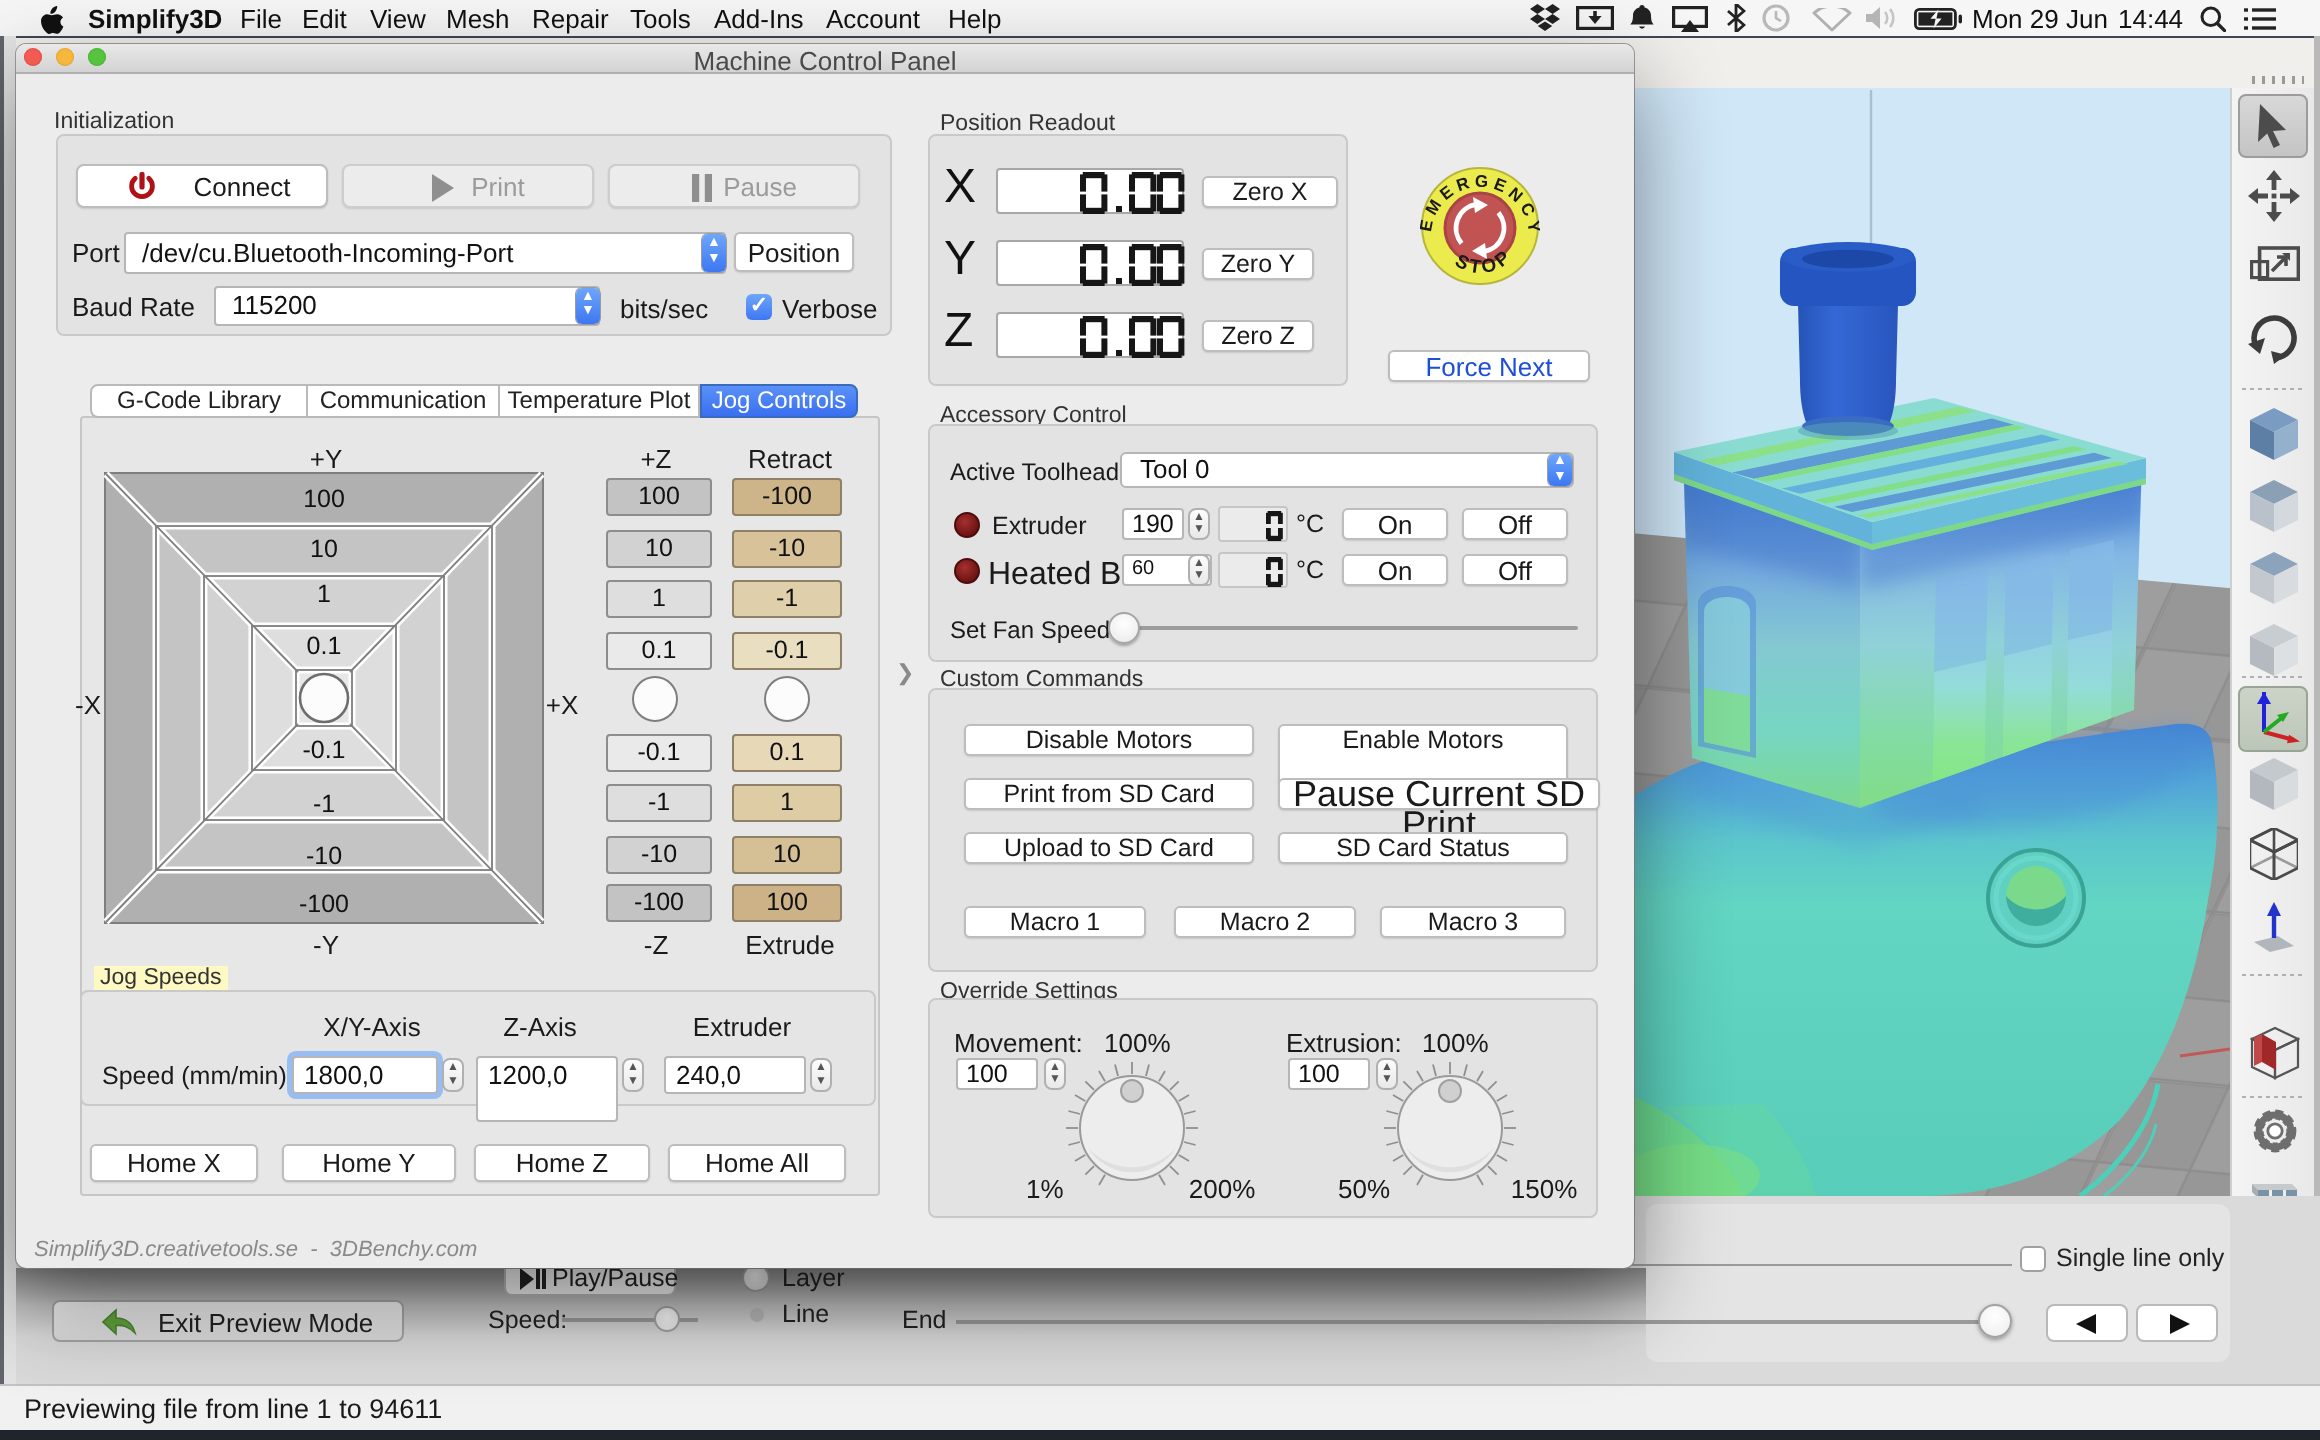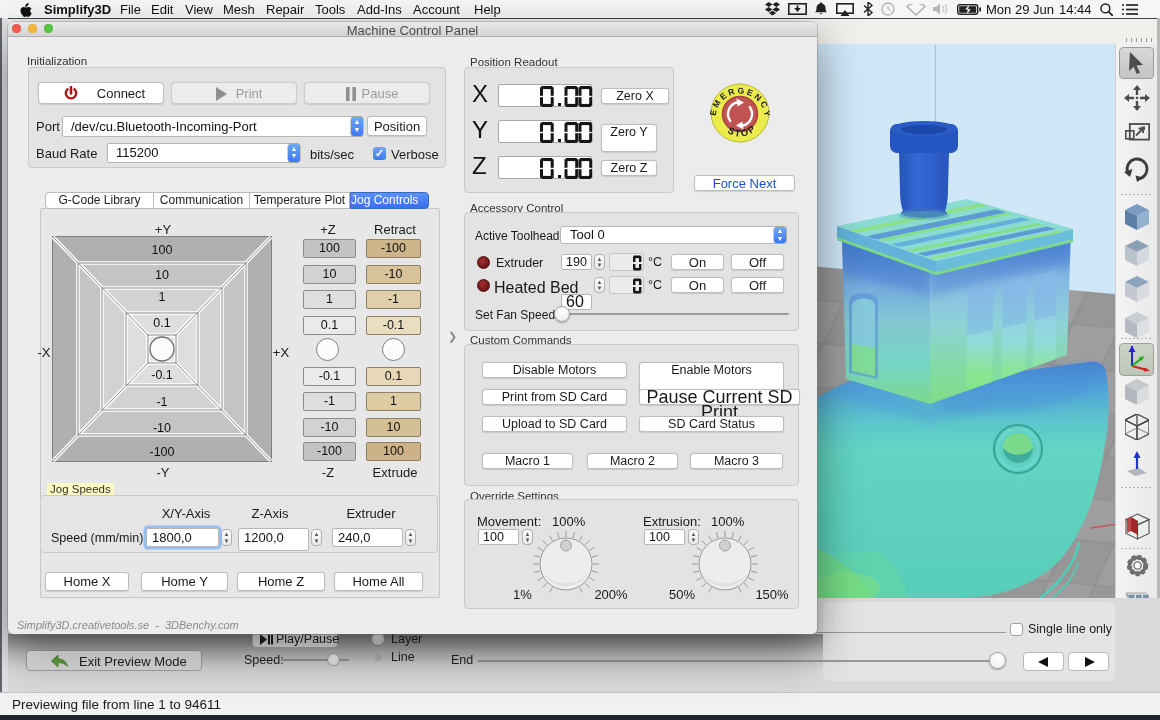--- a/index.html
+++ b/index.html
@@ -565,7 +565,7 @@
           <use href="#seg0" x="79.5" y="1"></use>
         </svg></div>
 <div class="btn" style="left:593px;top:66px;width:68px;height:16px;line-height:15px;font-size:12.5px;border-radius:3px;">Zero X</div>
-<div class="btn" style="left:593px;top:102px;width:56px;height:28px;line-height:15px;font-size:12.5px;border-radius:3px;">Zero Y</div>
+<div class="btn" style="left:593px;top:102px;width:56px;height:16px;line-height:15px;font-size:12.5px;border-radius:3px;">Zero Y</div>
 <div class="btn" style="left:593px;top:138px;width:56px;height:16px;line-height:15px;font-size:12.5px;border-radius:3px;">Zero Z</div>
 <div class="abs" id="estop" style="left:702px;top:61px;width:60px;height:60px;">
 <svg width="60" height="60" viewBox="0 0 60 60">

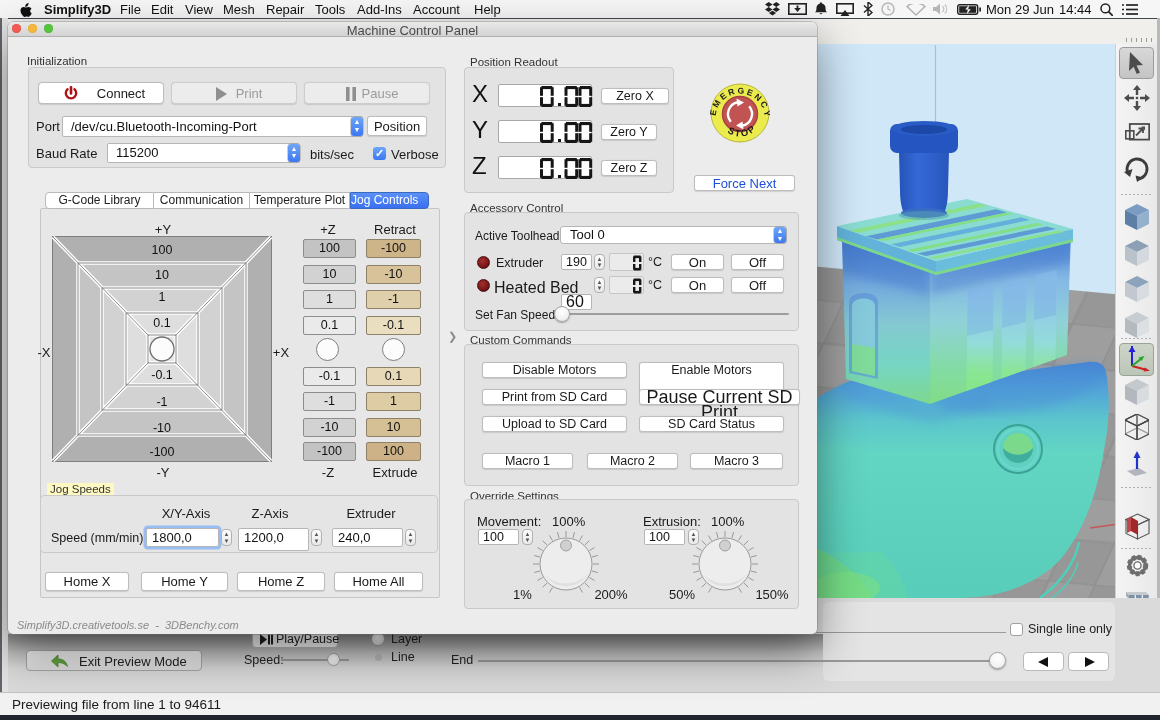--- a/index.html
+++ b/index.html
@@ -425,7 +425,7 @@
 <div class="abs" style="left:37px;top:170px;width:109px;height:17px;background:#fff;border:1px solid #b9b9b9;border-radius:4px 0 0 4px;box-sizing:border-box;font-size:12px;text-align:center;line-height:15px;color:#222;">G-Code Library</div>
 <div class="abs" style="left:146px;top:170px;width:96px;height:17px;background:#fff;border:1px solid #b9b9b9;border-left:none;box-sizing:border-box;font-size:12px;text-align:center;line-height:15px;color:#222;">Communication</div>
 <div class="abs" style="left:242px;top:170px;width:100px;height:17px;background:#fff;border:1px solid #b9b9b9;border-left:none;box-sizing:border-box;font-size:12px;text-align:center;line-height:15px;color:#222;">Temperature Plot</div>
-<div class="abs" style="left:342px;top:170px;width:79px;height:17px;background:linear-gradient(#5a91f7,#3a6ff0);border:1px solid #3a6abf;border-radius:0 4px 4px 0;box-sizing:border-box;font-size:12px;line-height:15px;color:#fff;">Jog Controls</div>
+<div class="abs" style="left:342px;top:170px;width:79px;height:17px;background:linear-gradient(#5a91f7,#3a6ff0);border:1px solid #3a6abf;border-radius:0 4px 4px 0;box-sizing:border-box;font-size:12px;text-align:center;line-height:15px;color:#fff;">Jog Controls</div>
 
 <svg class="abs" style="left:44px;top:214px;" width="220" height="226" viewBox="0 0 220 226">
   <rect x="0.5" y="0.5" width="219" height="225" fill="#b0b0b0" stroke="#7e7e7e" stroke-width="1"></rect>

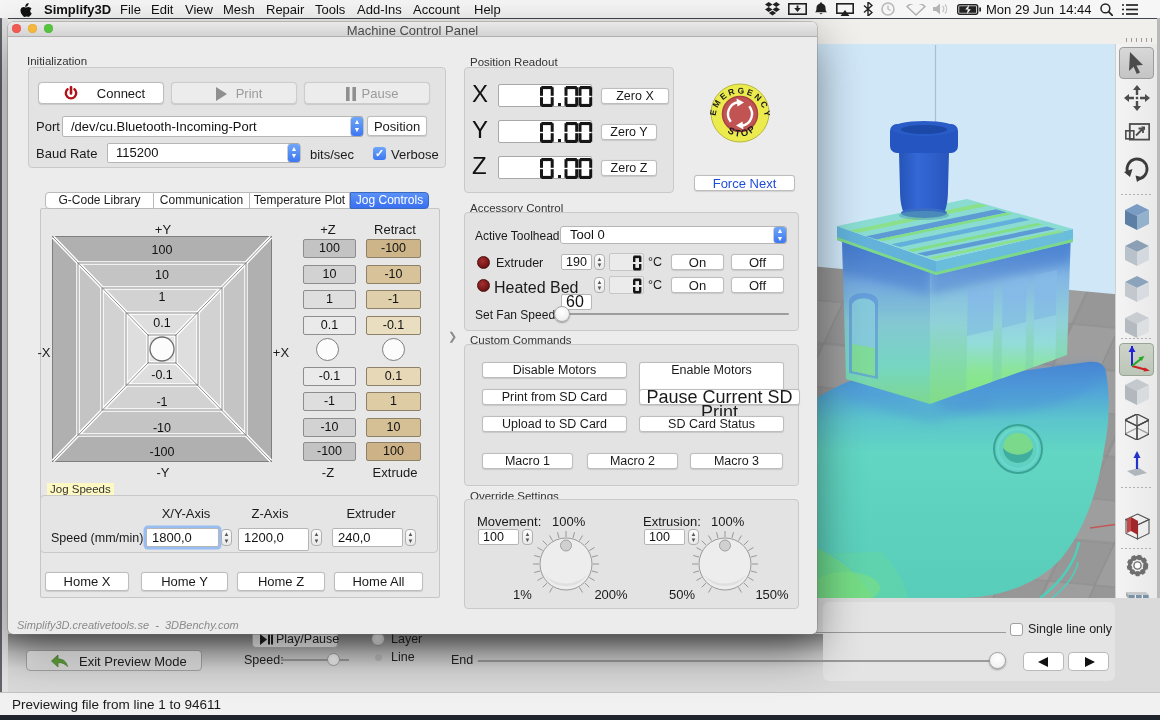--- a/index.html
+++ b/index.html
@@ -610,7 +610,7 @@
 <div class="btn" style="left:723px;top:232px;width:53px;height:16px;line-height:15px;border-radius:3px;">Off</div>
 <div class="abs" style="left:469px;top:257px;width:13px;height:13px;border-radius:50%;background:radial-gradient(circle at 40% 35%,#a53030,#6b1212 75%);border:1px solid #4c0d0d;box-sizing:border-box;"></div>
 <div class="lbl" style="left:486px;top:257px;font-size:16px;">Heated Bed</div>
-<div class="field" style="left:553px;top:272px;width:31px;height:16px;line-height:14px;padding-left:4px;font-size:16px;">60</div>
+<div class="field" style="left:553px;top:255px;width:45px;height:16px;line-height:14px;padding-left:4px;font-size:10px;">60</div>
 <div class="stepgray" style="left:586px;top:255px;height:16px;">
         <div class="arrws" style="top:1px;color:#555;font-size:6px;line-height:6px;">▲</div>
         <div class="arrws" style="top:7px;color:#555;font-size:6px;line-height:7px;">▼</div>

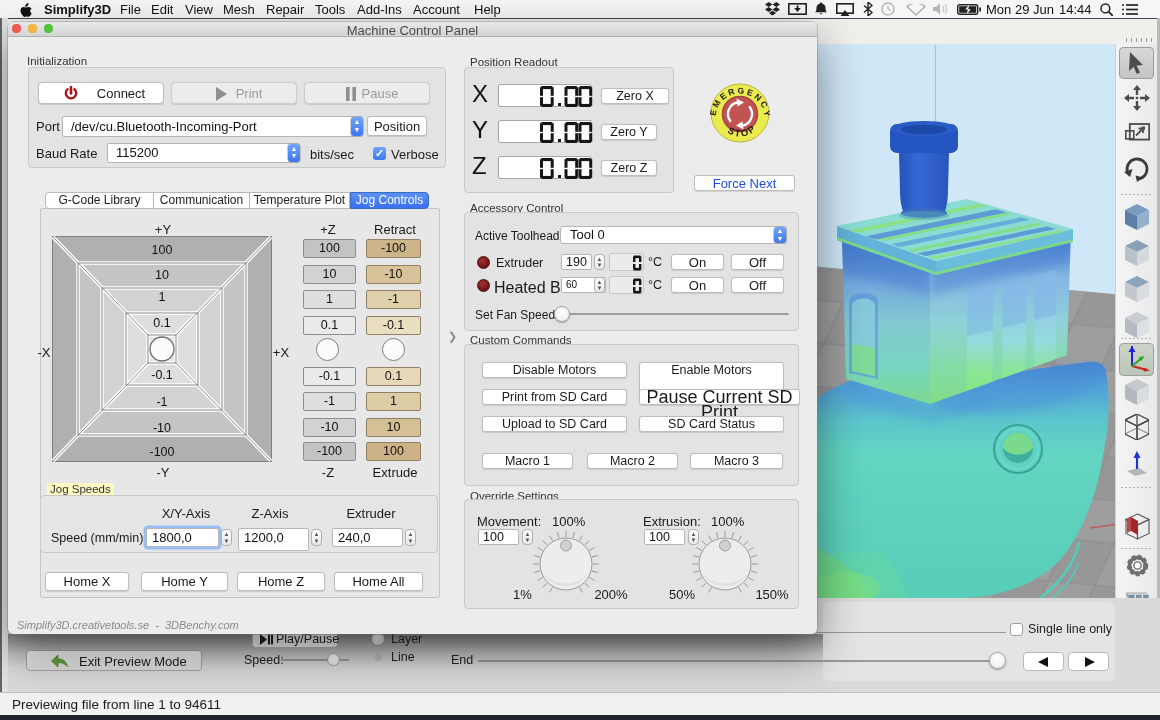--- a/index.html
+++ b/index.html
@@ -501,7 +501,7 @@
         <div class="arrws" style="top:1px;color:#555;font-size:6px;line-height:7px;">▲</div>
         <div class="arrws" style="top:8px;color:#555;font-size:6px;line-height:7px;">▼</div>
       </div>
-<div class="field" style="left:230px;top:506px;width:71px;height:23px;line-height:17px;padding-left:5px;">1200,0</div>
+<div class="field" style="left:230px;top:506px;width:71px;height:33px;line-height:17px;padding-left:5px;">1200,0</div>
 <div class="stepgray" style="left:303px;top:507px;">
         <div class="arrws" style="top:1px;color:#555;font-size:6px;line-height:7px;">▲</div>
         <div class="arrws" style="top:8px;color:#555;font-size:6px;line-height:7px;">▼</div>

